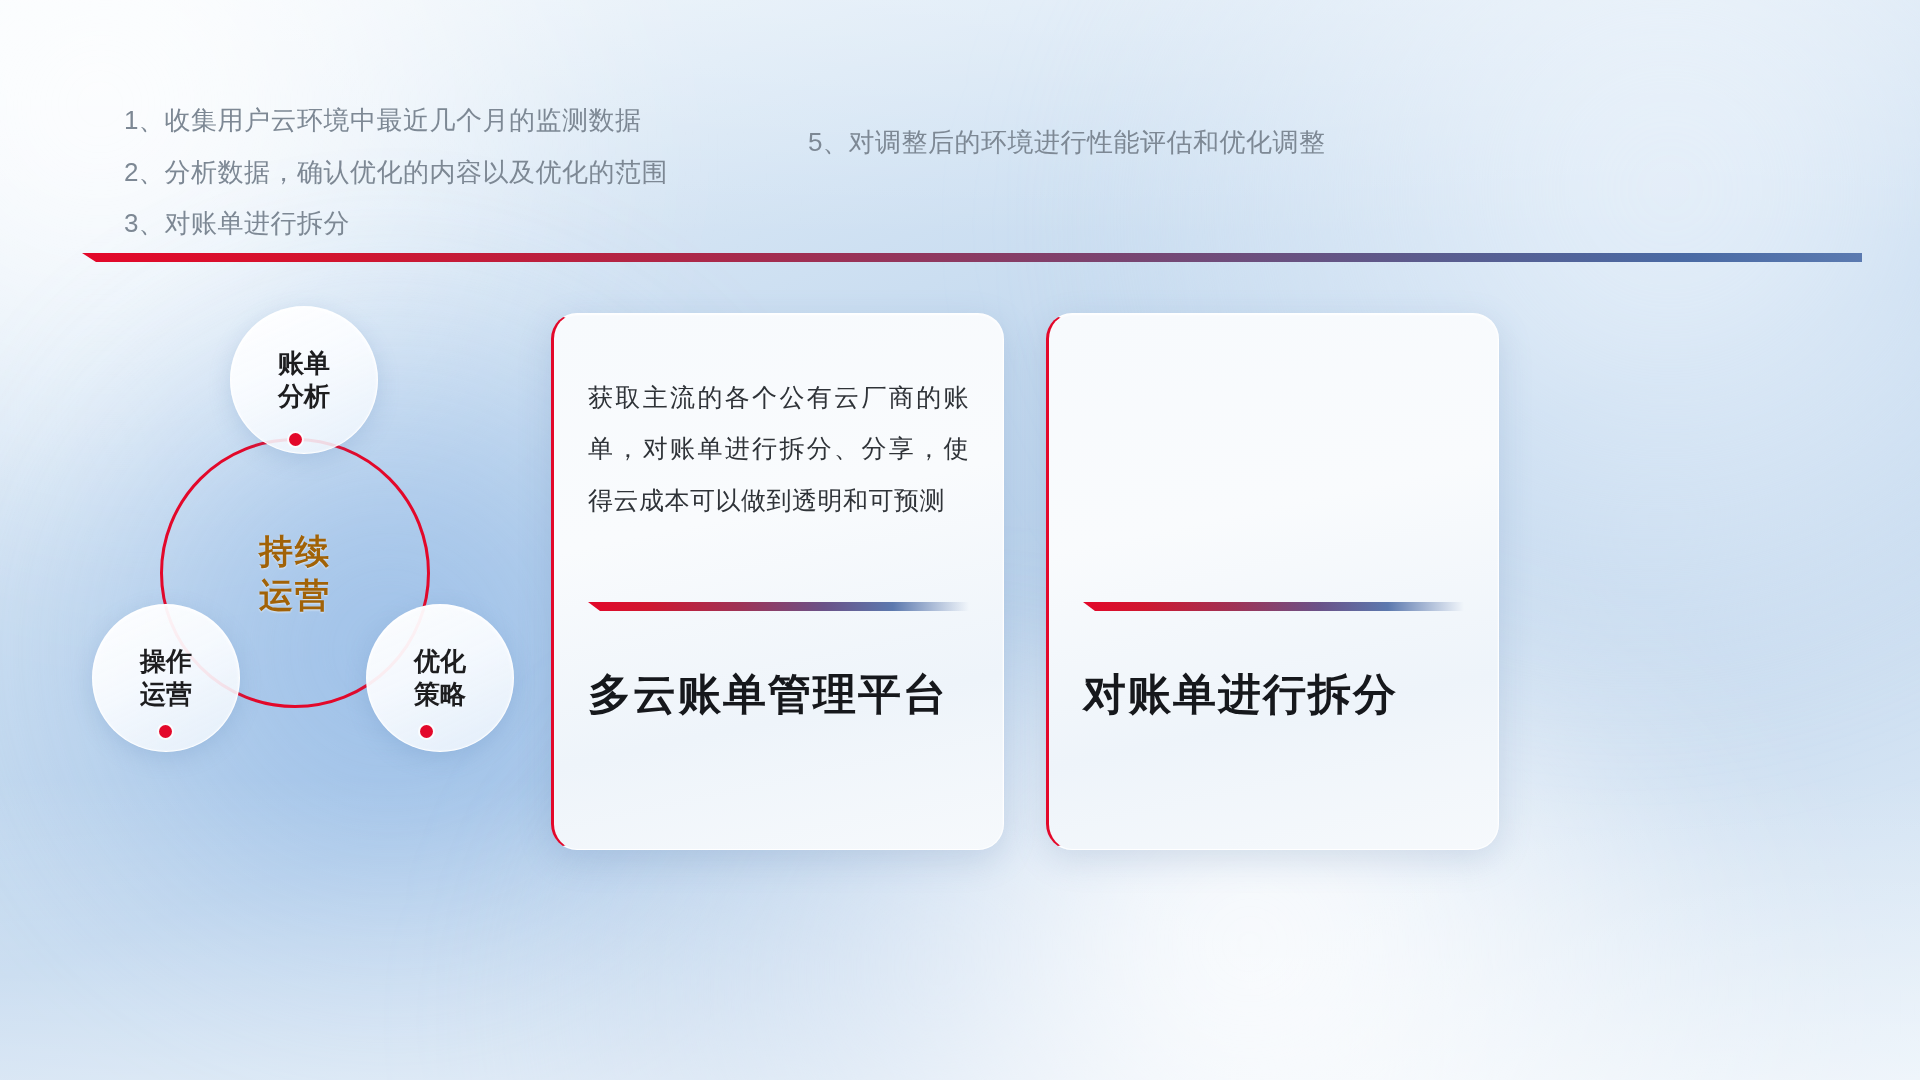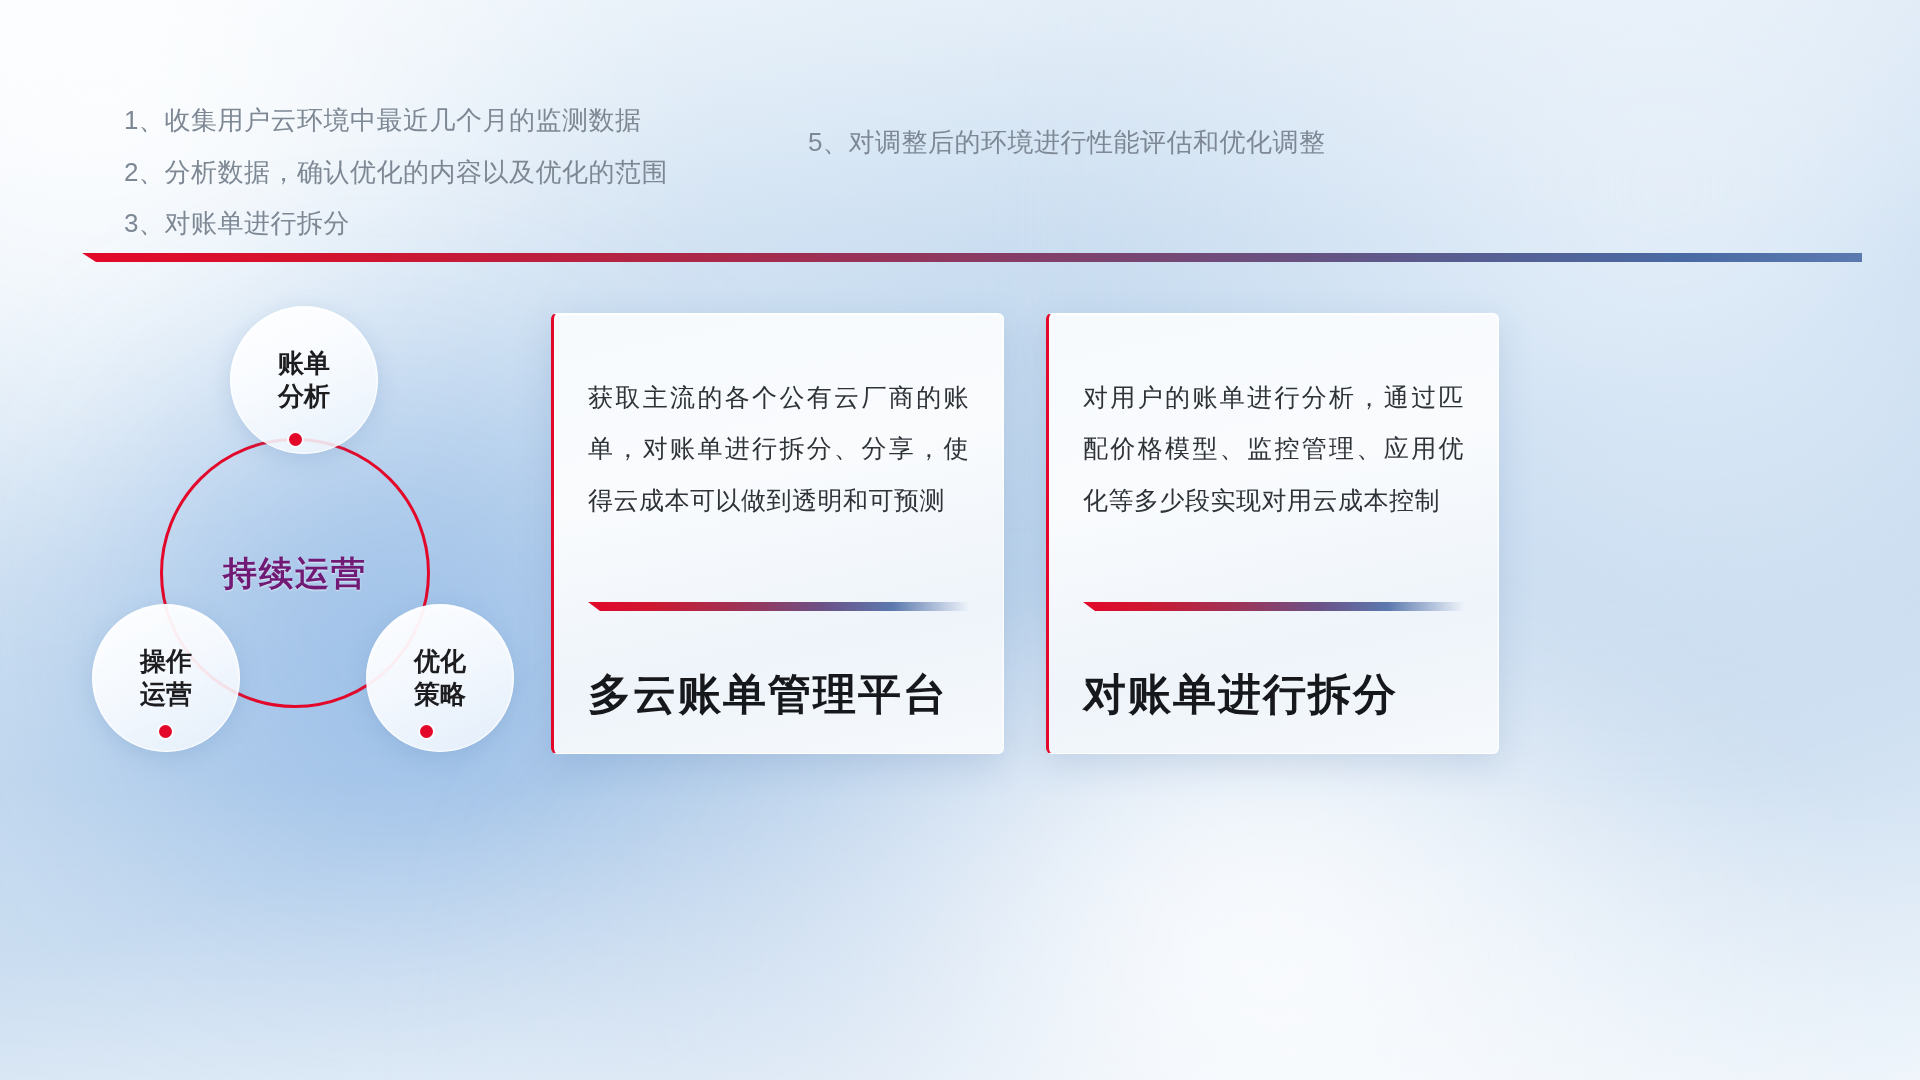--- a/index.html
+++ b/index.html
@@ -100,8 +100,8 @@
   
   .card {
     position:absolute;
-    top:313px; height:441px;
-    border-radius:6px;
+    top:313px; height:537px;
+    border-radius:26px;
     background:linear-gradient(168deg,#f7fafd 0%,#f9fbfd 38%,#eef4fa 72%,#f6f9fc 100%);
     border:1px solid rgba(255,255,255,0.9);
     border-left:3px solid #e3082a;

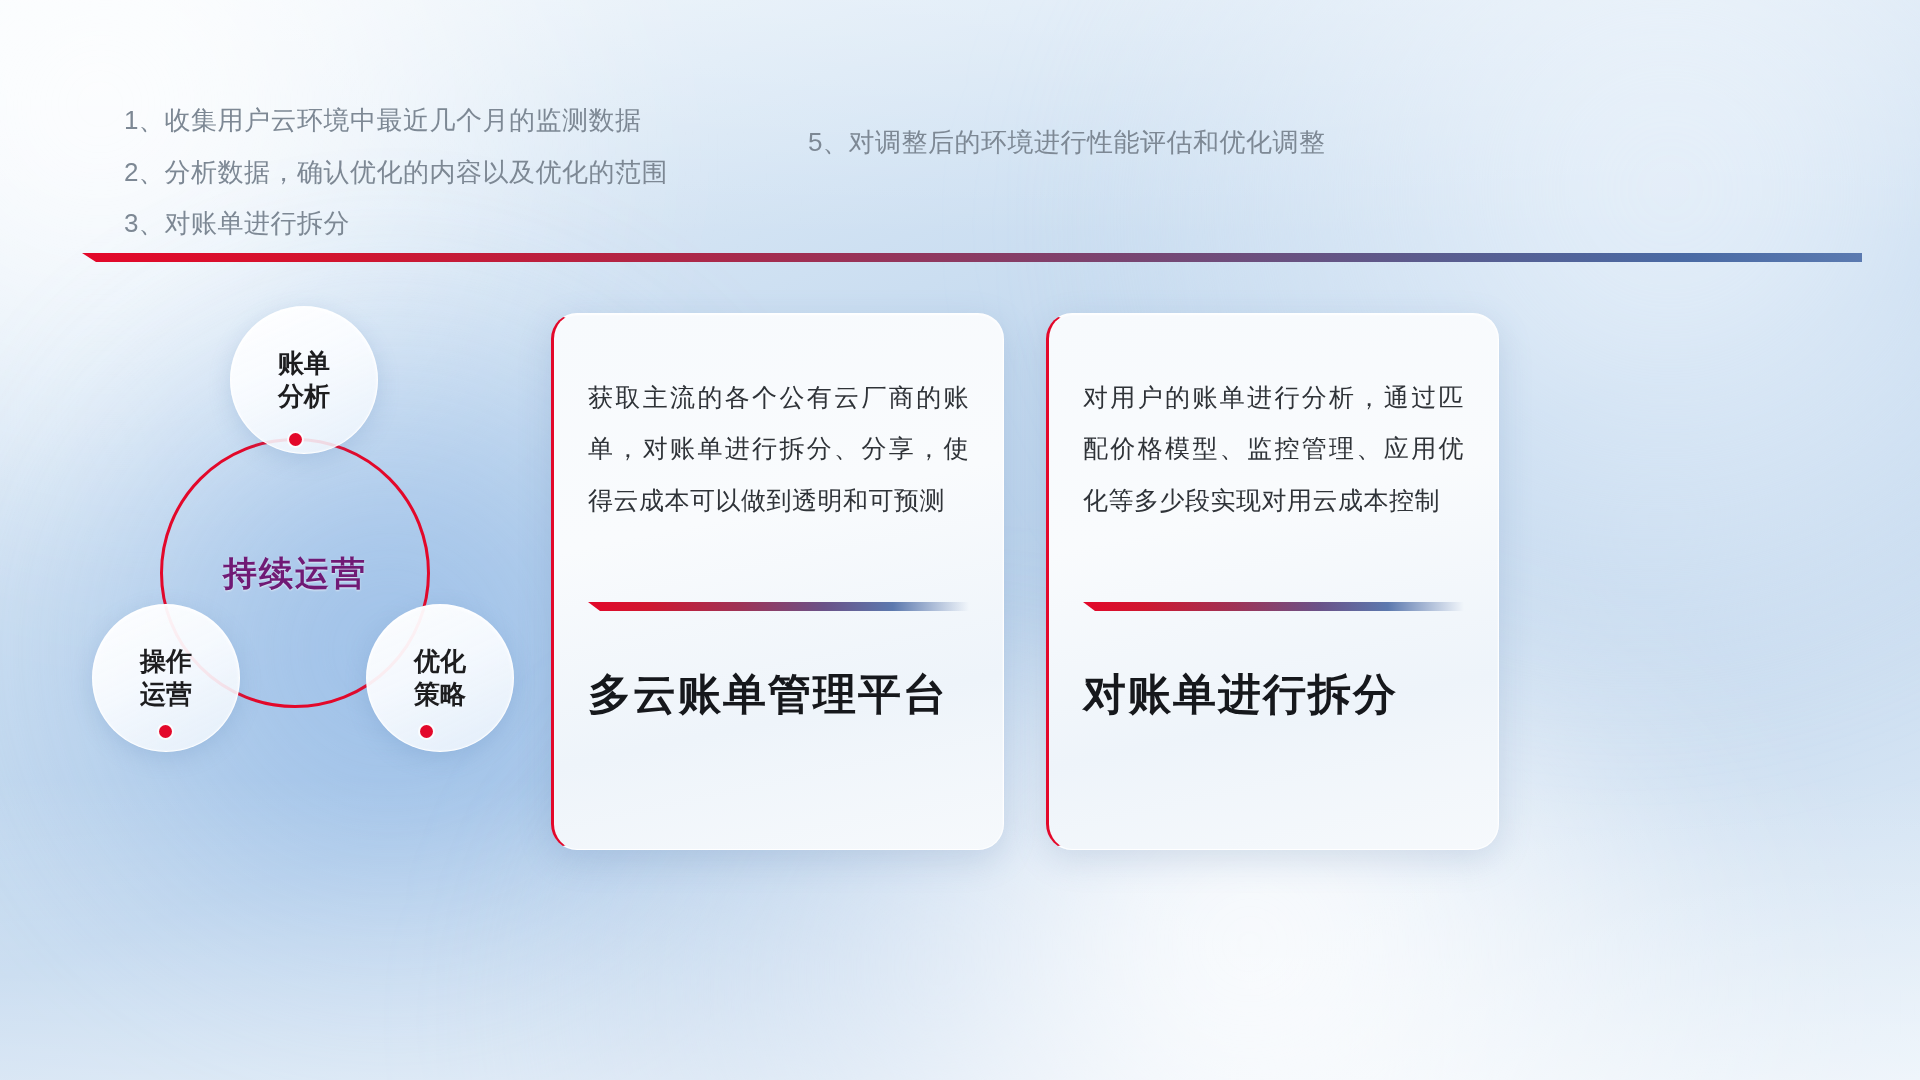--- a/index.html
+++ b/index.html
@@ -203,7 +203,6 @@
 </div>
 
 <div class="card card-2">
-  <div class="card-body">对用户的账单进行分析，通过匹配价格模型、监控管理、应用优化等多少段实现对用云成本控制</div>
   <div class="card-divider"></div>
   <div class="card-title">对账单进行拆分</div>
 </div>

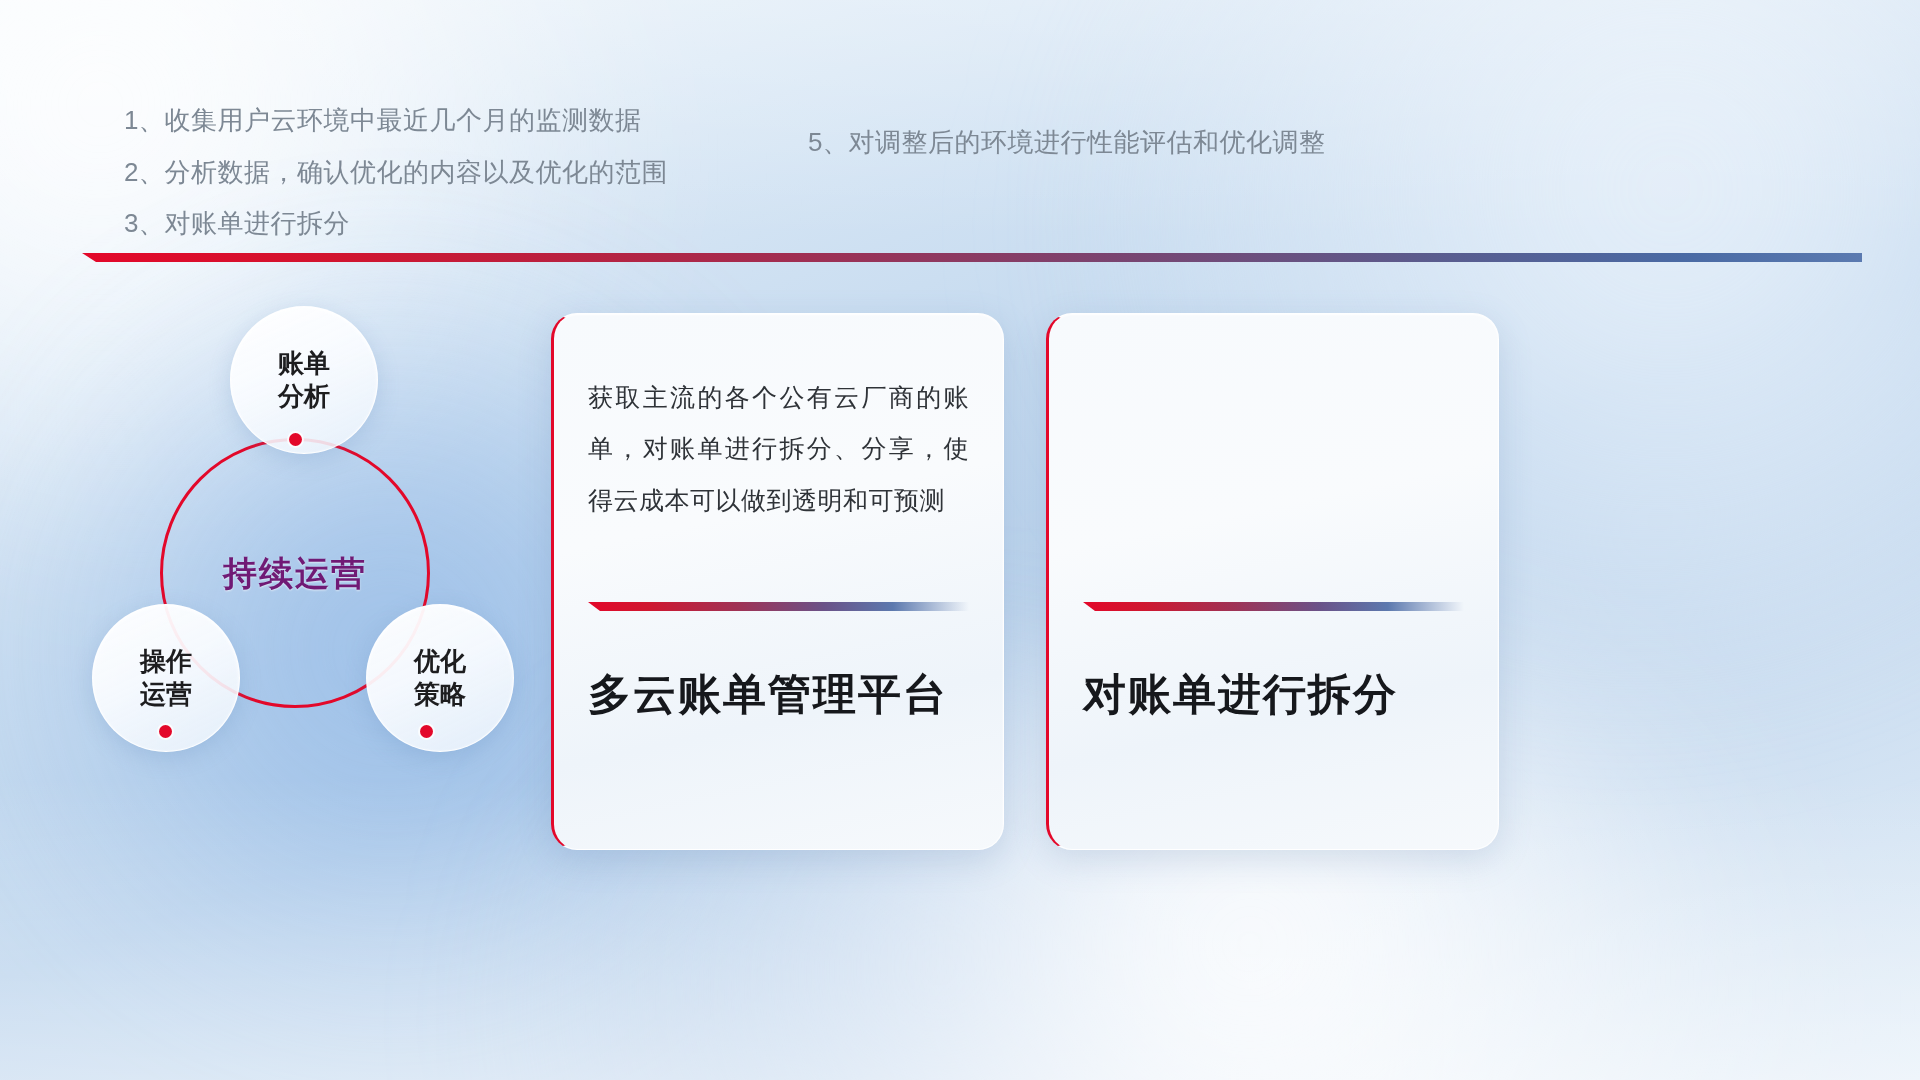--- a/index.html
+++ b/index.html
@@ -81,9 +81,9 @@
   .center-label {
     position:absolute;
     left:90px; top:150px; width:270px; height:270px;
-    display:flex; flex-direction:row;
+    display:flex; flex-direction:column;
     align-items:center; justify-content:center;
-    color:#701a75; font-weight:bold; font-size:34px; line-height:1.3;
+    color:#a16207; font-weight:bold; font-size:34px; line-height:1.3;
     letter-spacing:2px;
     text-shadow:0 1px 2px rgba(255,255,255,0.6);
     pointer-events:none;

